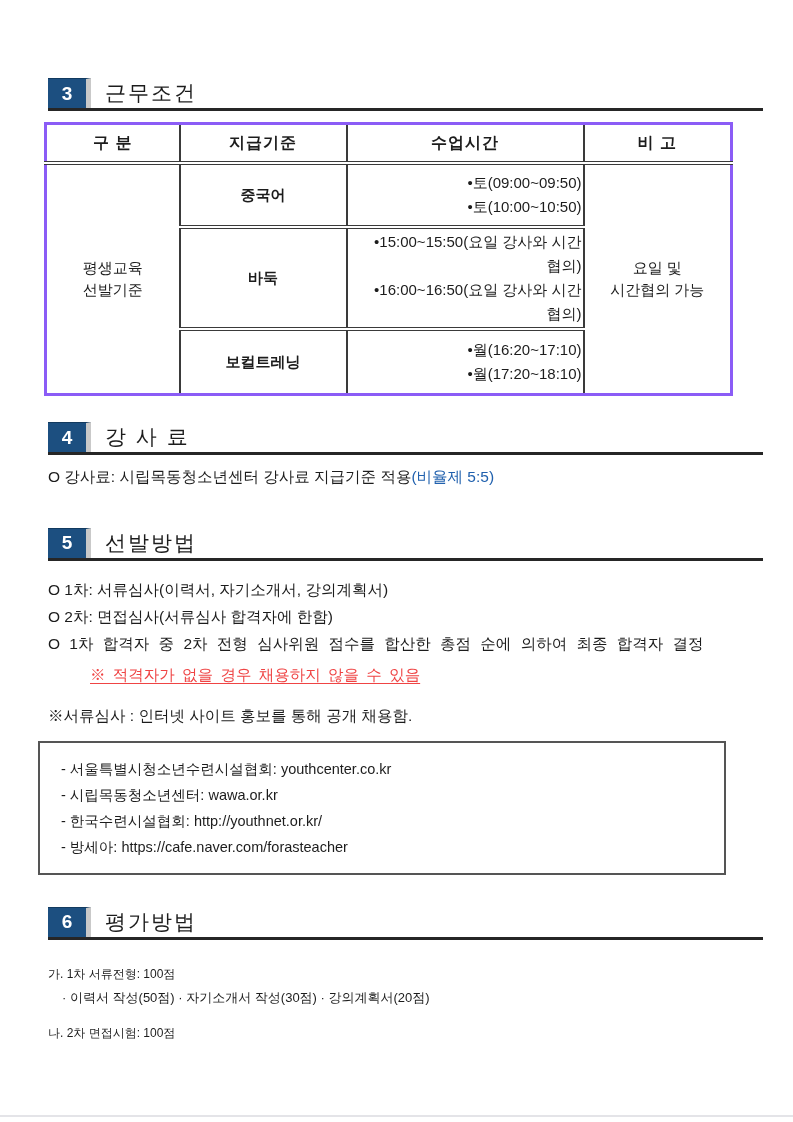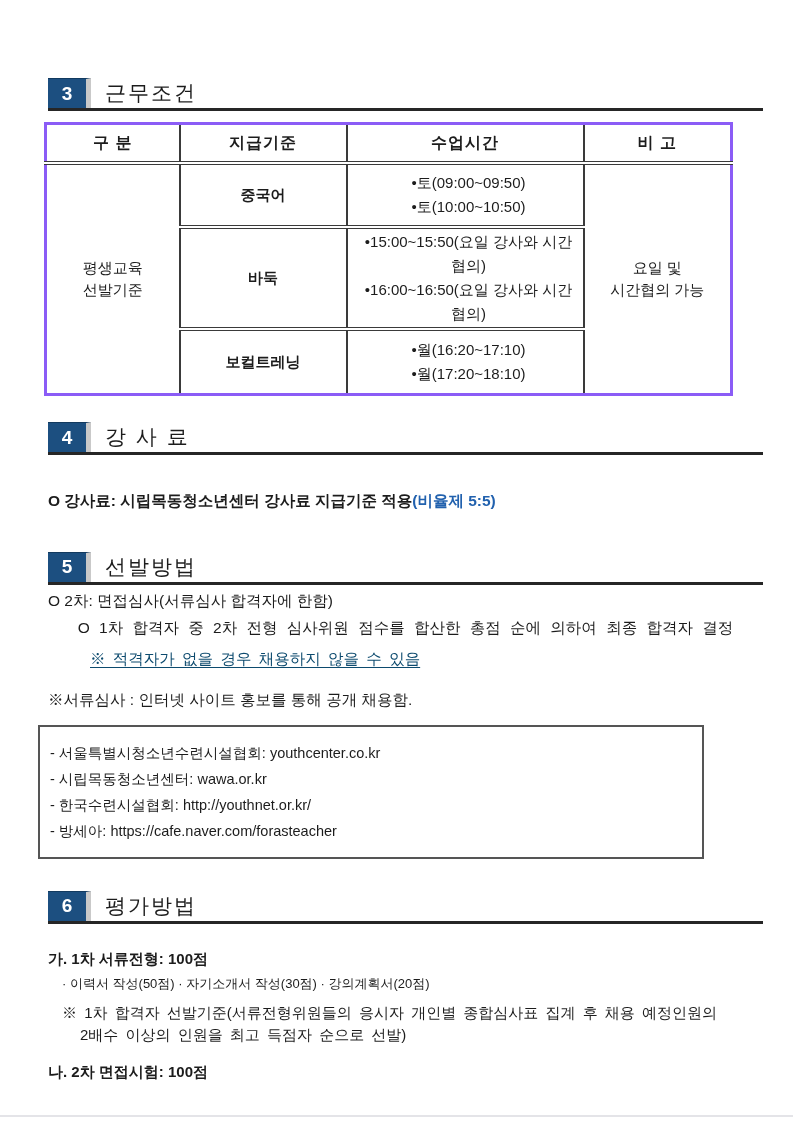--- a/index.html
+++ b/index.html
@@ -51,7 +51,7 @@
   .work-table tr.r2 td, .work-table tr.r3 td { height:60px; }
   .work-table tr.sep td { border-top:4px double #3a3a3a; }
   .prog-cell { font-weight:bold; font-size:16px; }
-  .time-cell { text-align:center; padding-left:8px; font-size:14px; font-weight:500; }
+  .time-cell { text-align:right; padding-left:8px; font-size:14px; font-weight:500; }
   .time-cell span { display:block; line-height:1.6; }
   .group-cell span, .note-cell span { display:block; line-height:1.5; }
 

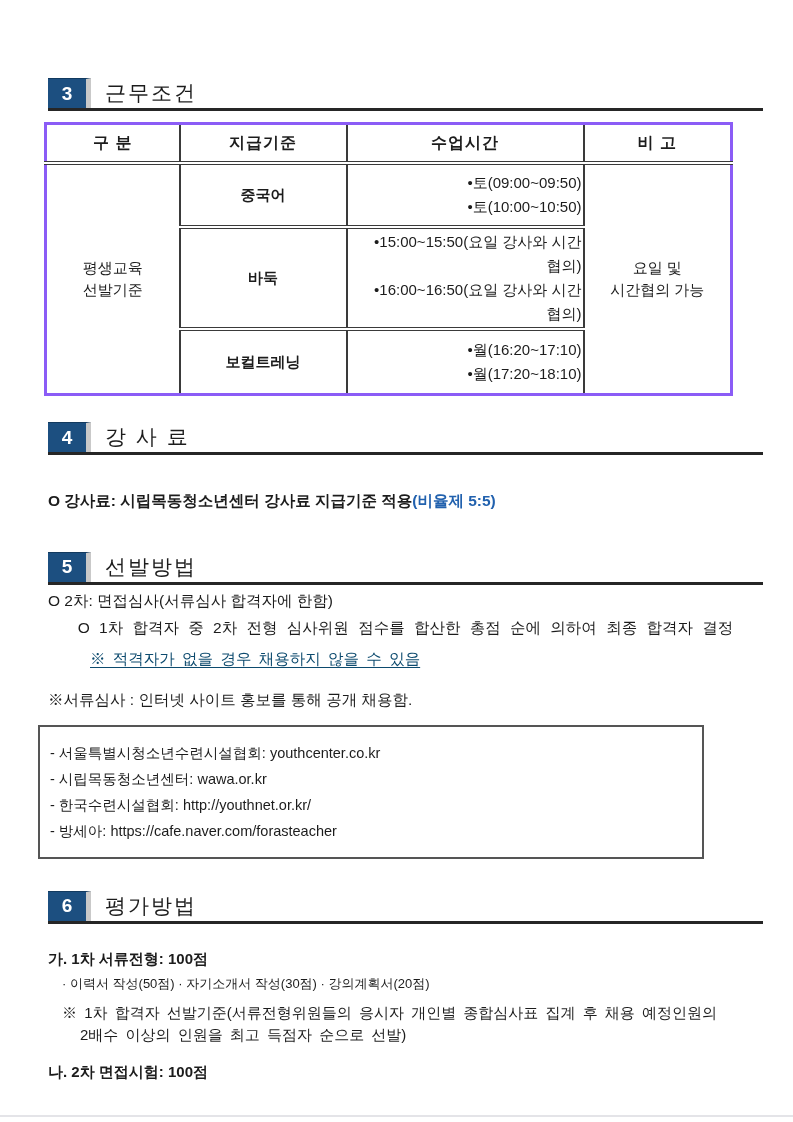--- a/index.html
+++ b/index.html
@@ -58,7 +58,7 @@
   
   .line { font-size:15.5px; line-height:1.35; }
   .accent { color:#2161ae; }
-  .sec4-line { margin-top:36px;font-weight:bold; }
+  .sec4-line { margin-top:12px; }
   .b-item { margin-top:6px; }
   .wide { word-spacing:5px;text-align:center; }
   .wide2 { word-spacing:3px; }

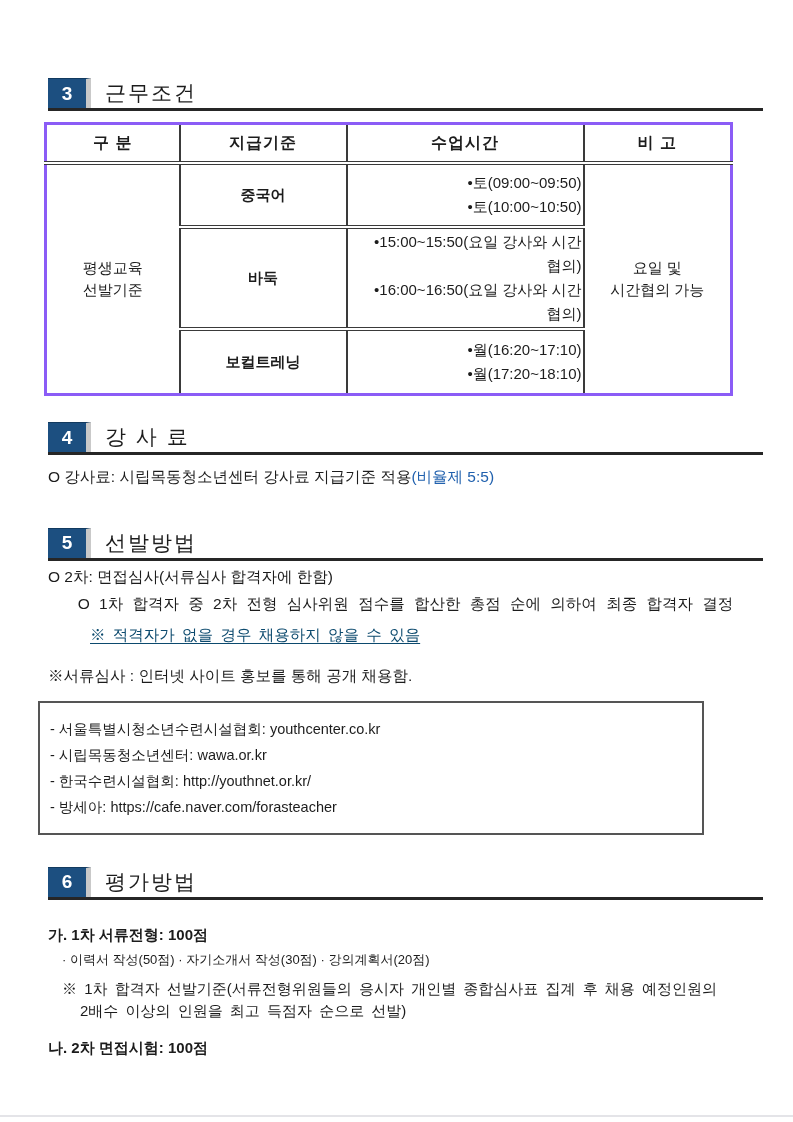--- a/index.html
+++ b/index.html
@@ -160,6 +160,7 @@
     <div class="badge">5</div>
     <div class="sec-title">선발방법</div>
   </div>
+  <div class="line b-item" style="margin-top:19px">O 1차: 서류심사(이력서, 자기소개서, 강의계획서)</div>
   <div class="line b-item">O 2차: 면접심사(서류심사 합격자에 한함)</div>
   <div class="line b-item wide">O 1차 합격자 중 2차 전형 심사위원 점수를 합산한 총점 순에 의하여 최종 합격자 결정</div>
   <div class="line blue-note wide2">※ 적격자가 없을 경우 채용하지 않을 수 있음</div>

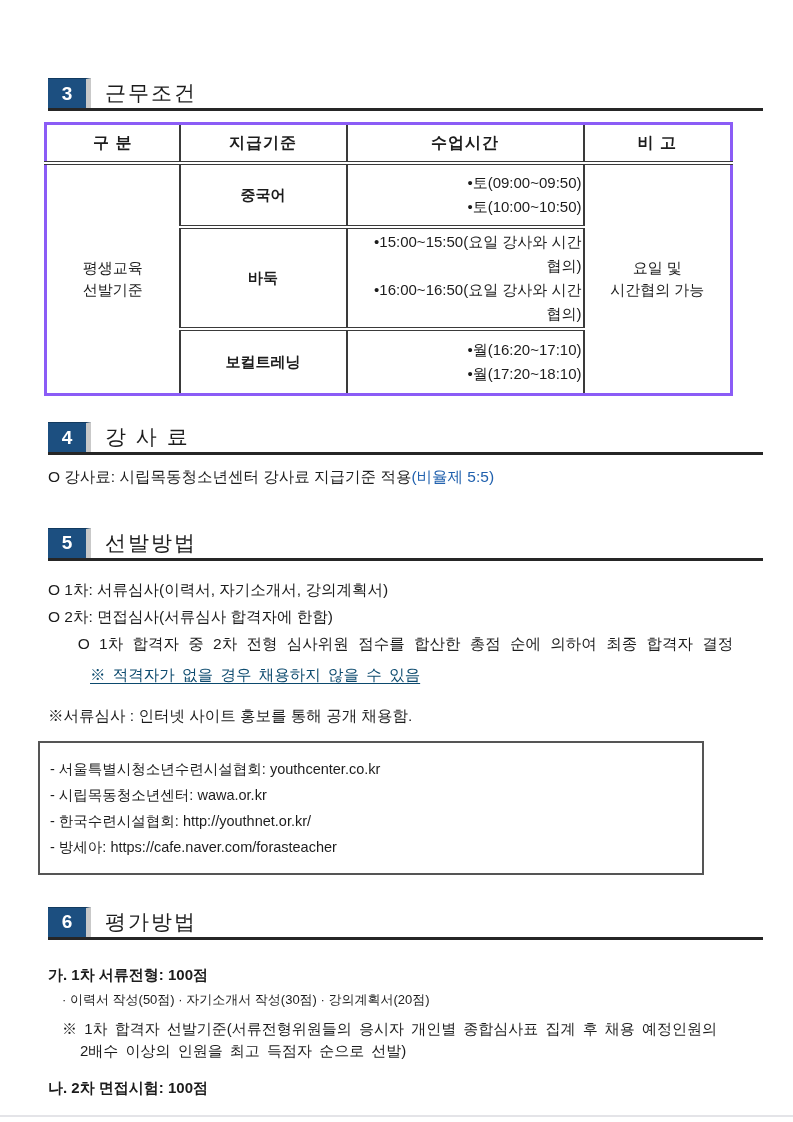--- a/index.html
+++ b/index.html
@@ -60,7 +60,7 @@
   .accent { color:#2161ae; }
   .sec4-line { margin-top:12px; }
   .b-item { margin-top:6px; }
-  .wide { word-spacing:5px;text-align:center; }
+  .wide { word-spacing:5px; }
   .wide2 { word-spacing:3px; }
   .blue-note {
     margin:10px 0 0 42px;

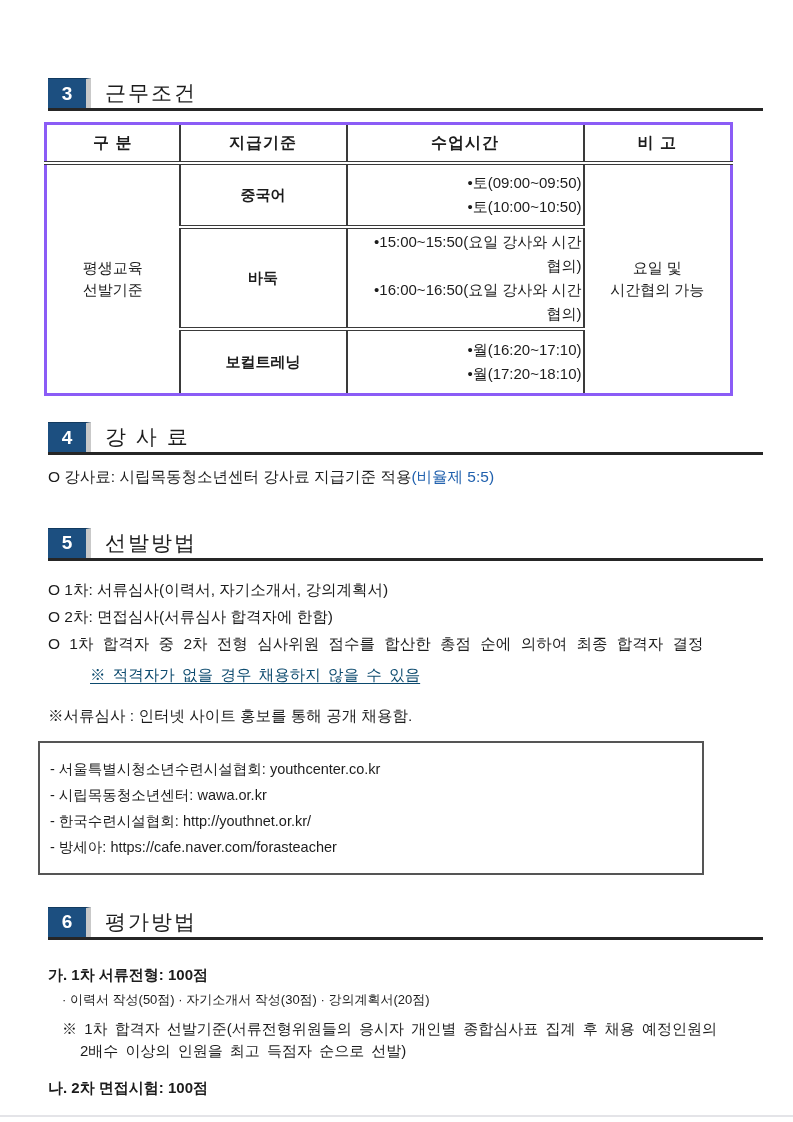--- a/index.html
+++ b/index.html
@@ -64,7 +64,7 @@
   .wide2 { word-spacing:3px; }
   .blue-note {
     margin:10px 0 0 42px;
-    color:#0c4a6e; text-decoration:underline;
+    color:#ef4444; text-decoration:underline;
     text-underline-offset:3px;
   }
   .open-note { margin-top:20px; }

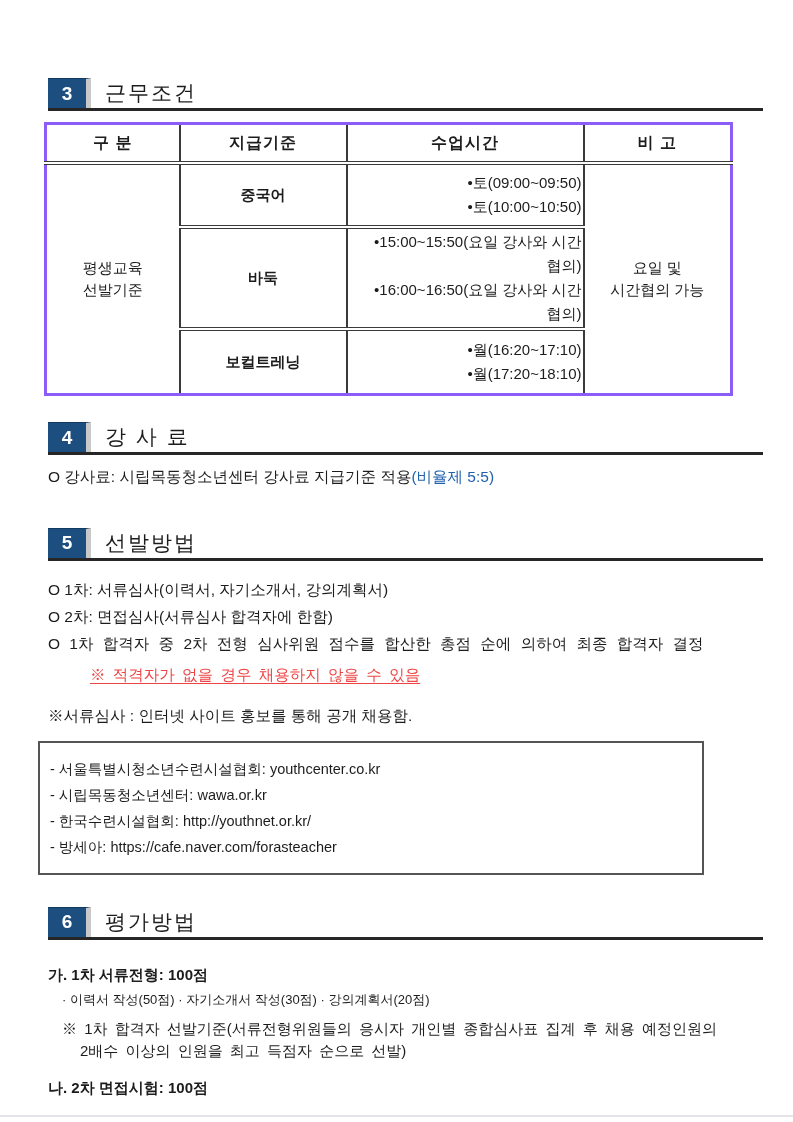--- a/index.html
+++ b/index.html
@@ -72,7 +72,7 @@
   .links-box {
     margin:14px 0 0 -10px; width:642px;
     border:2px solid #555555;
-    padding:13px 10px;
+    padding:13px 21px;
     font-size:14.5px; line-height:1.8;
   }
   .links-box div { white-space:nowrap; }

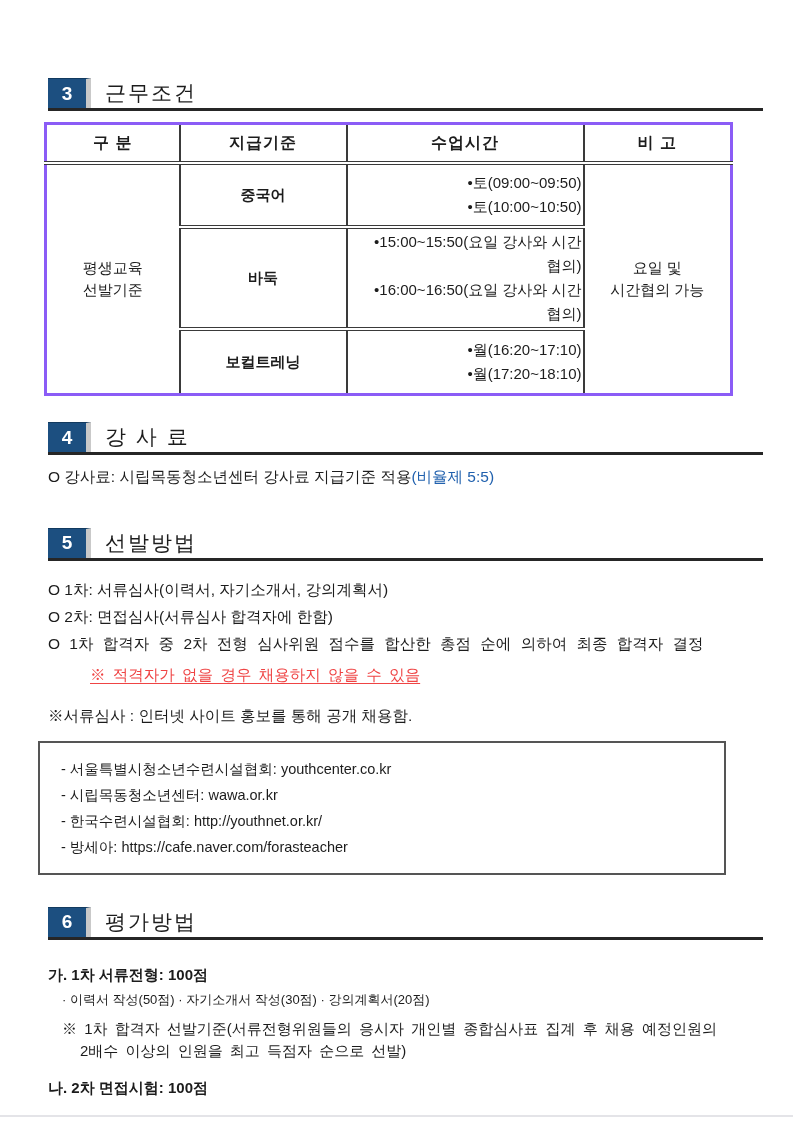--- a/index.html
+++ b/index.html
@@ -78,7 +78,7 @@
   .links-box div { white-space:nowrap; }
 
   
-  .eval-h { font-weight:bold; font-size:15px; margin-top:18px; }
+  .eval-h { font-weight:normal; font-size:12px; margin-top:18px; }
   .eval-d { font-size:13px; margin:6px 0 0 14px; }
   .eval-n { font-size:15px; margin:9px 0 0 14px; line-height:1.45; }
   .eval-n .l2 { display:block; margin-left:18px; }

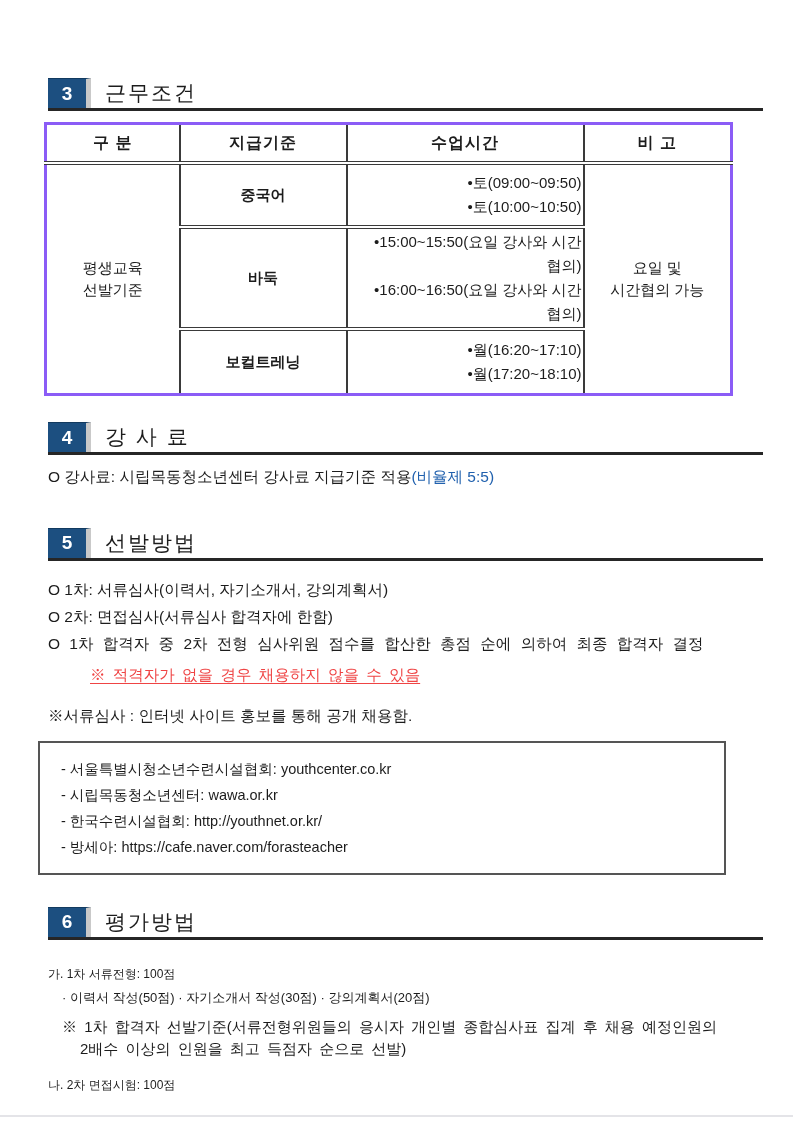--- a/index.html
+++ b/index.html
@@ -180,10 +180,6 @@
 
   <div class="eval-h" style="margin-top:26px">가. 1차 서류전형: 100점</div>
   <div class="eval-d">· 이력서 작성(50점) · 자기소개서 작성(30점) · 강의계획서(20점)</div>
-  <div class="eval-n wide2">
-    <span>※ 1차 합격자 선발기준(서류전형위원들의 응시자 개인별 종합심사표 집계 후 채용 예정인원의</span>
-    <span class="l2">2배수 이상의 인원을 최고 득점자 순으로 선발)</span>
-  </div>
 
   <div class="eval-h">나. 2차 면접시험: 100점</div>
 

